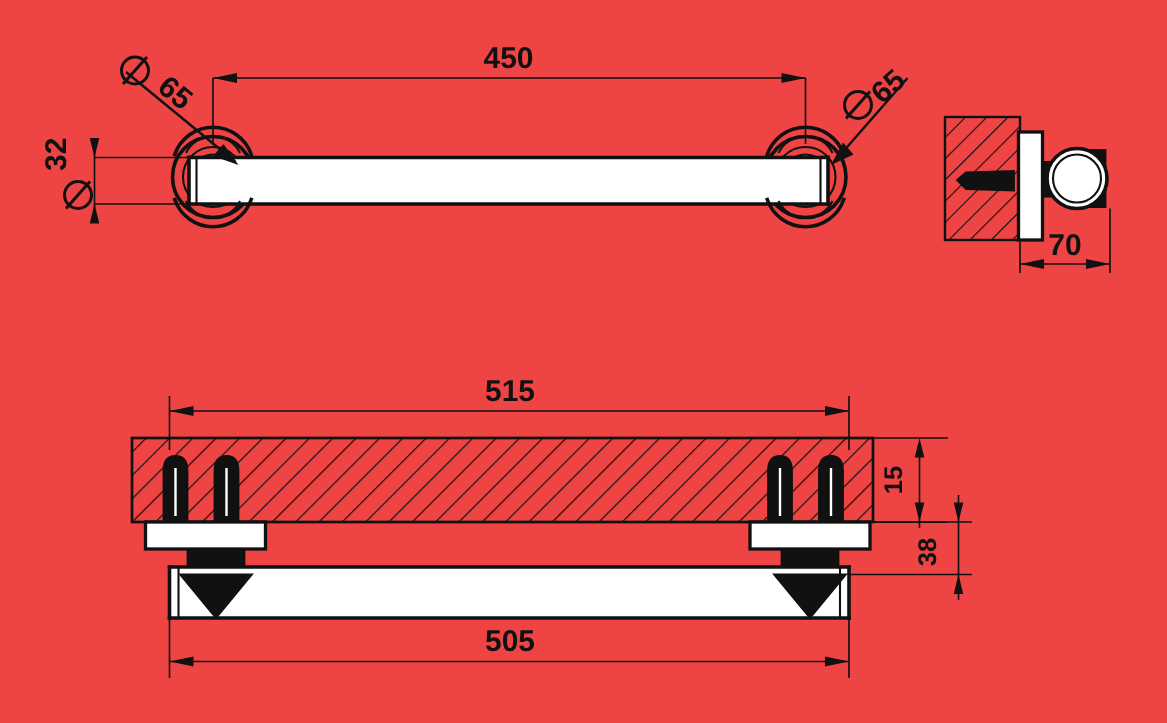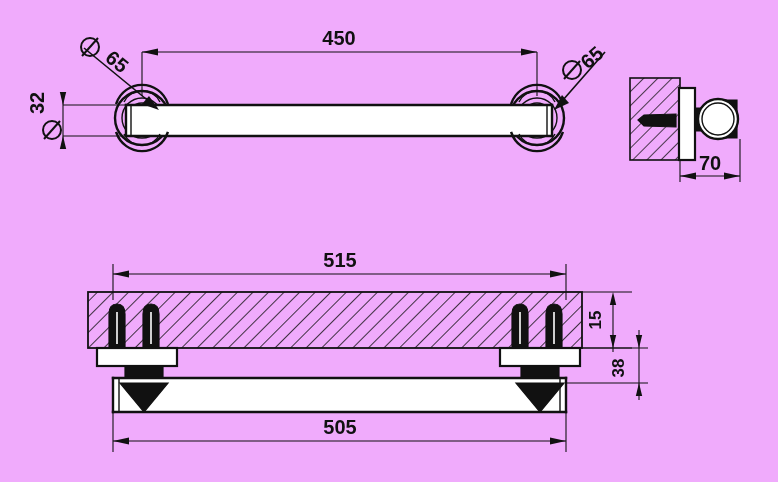--- a/index.html
+++ b/index.html
@@ -17,7 +17,7 @@
     position: relative;
     width: 778px;
     height: 482px;
-    background: #f0abfc;
+    background: #ef4444;
   }
   svg#tech-drawing {
     display: block;

